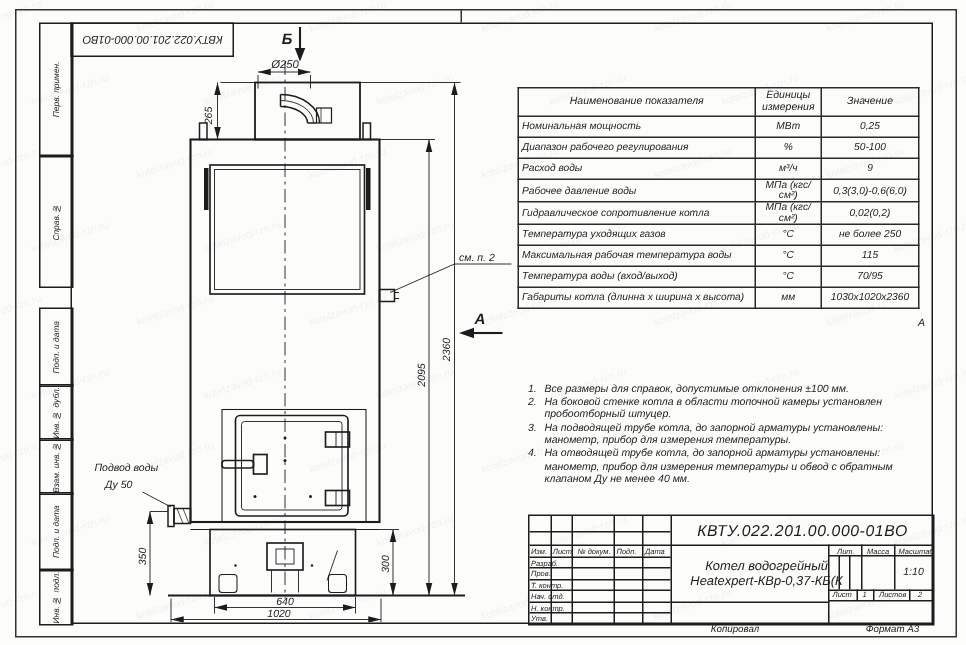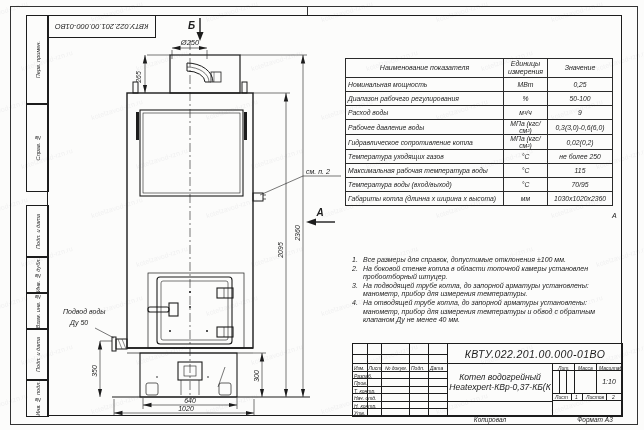--- a/index.html
+++ b/index.html
@@ -48,7 +48,7 @@
   .tb .lbl{position:absolute;font-size:5px;font-style:italic;white-space:nowrap;}
   .tb-doc{position:absolute;left:95px;top:0;width:174px;height:19px;display:flex;align-items:center;justify-content:center;
     font-size:10.5px;font-style:italic;letter-spacing:0.4px;}
-  .tb-name{position:absolute;left:95px;top:20px;width:104px;height:36px;display:flex;flex-direction:column;
+  .tb-name{position:absolute;left:106px;top:20px;width:104px;height:36px;display:flex;flex-direction:column;
     align-items:center;justify-content:center;font-size:8.6px;font-style:italic;line-height:10px;white-space:nowrap;}
   .tb-scale{position:absolute;left:243px;top:26px;width:26px;height:23px;display:flex;align-items:center;justify-content:center;font-size:7px;font-style:italic;}
   .tb-logo{position:absolute;left:199px;top:56px;width:70px;height:16px;display:flex;align-items:center;}

